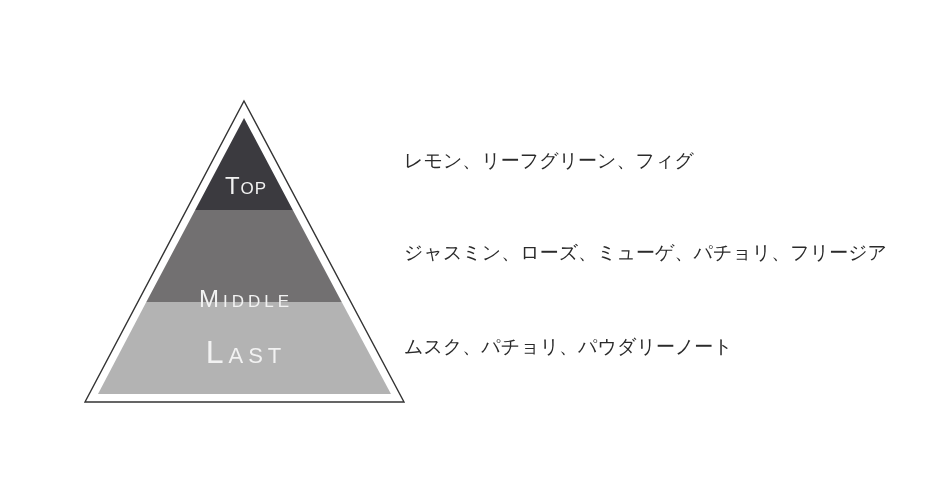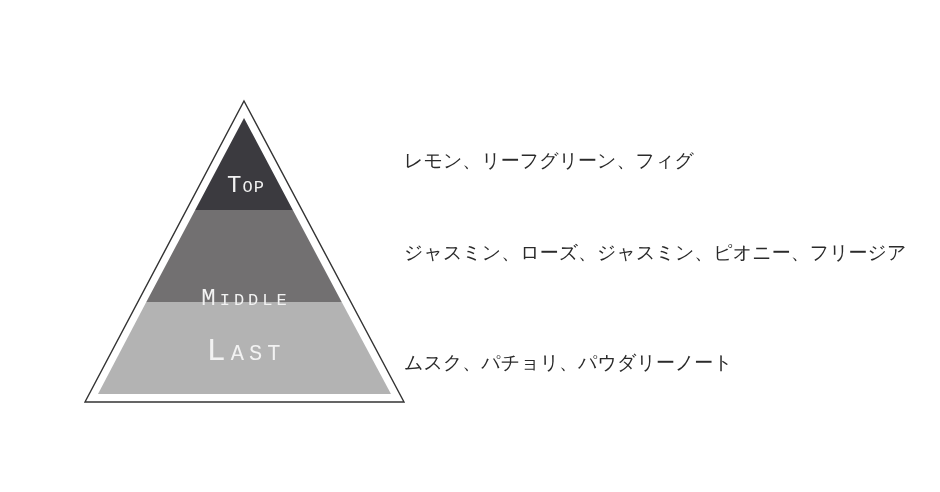--- a/index.html
+++ b/index.html
@@ -24,7 +24,7 @@
     .tier-label {
       position: absolute;
       color: #f2f2f2;
-      font-family: Liberation Mono, monospace;
+      font-family: Liberation Sans, sans-serif;
       font-variant: small-caps;
       letter-spacing: 3px;
       text-align: right;

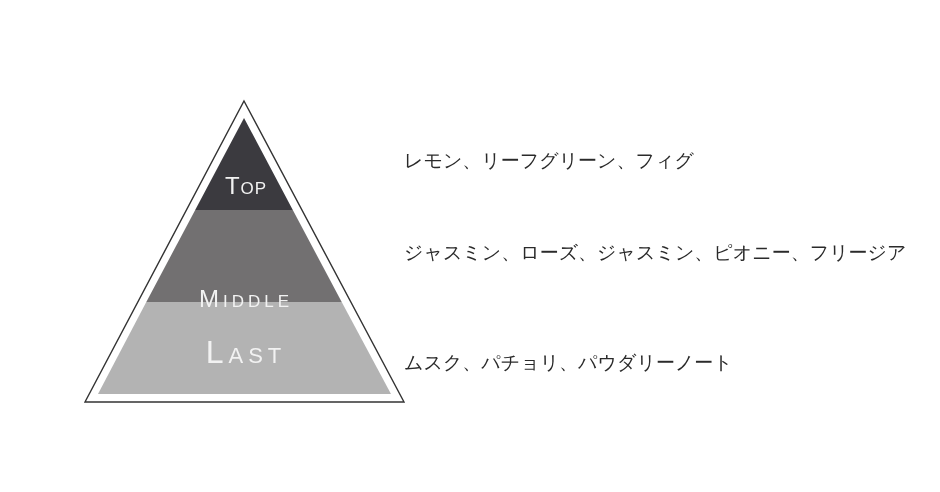--- a/index.html
+++ b/index.html
@@ -65,7 +65,7 @@
 <div id="label-last" class="tier-label">Last</div>
 
 <div id="notes-top" class="note-text">レモン、リーフグリーン、フィグ</div>
-<div id="notes-middle" class="note-text">ジャスミン、ローズ、ジャスミン、ピオニー、フリージア</div>
+<div id="notes-middle" class="note-text">ジャスミン、ローズ、ミューゲ、パチョリ、フリージア</div>
 <div id="notes-last" class="note-text">ムスク、パチョリ、パウダリーノート</div>
 
 </body></html>

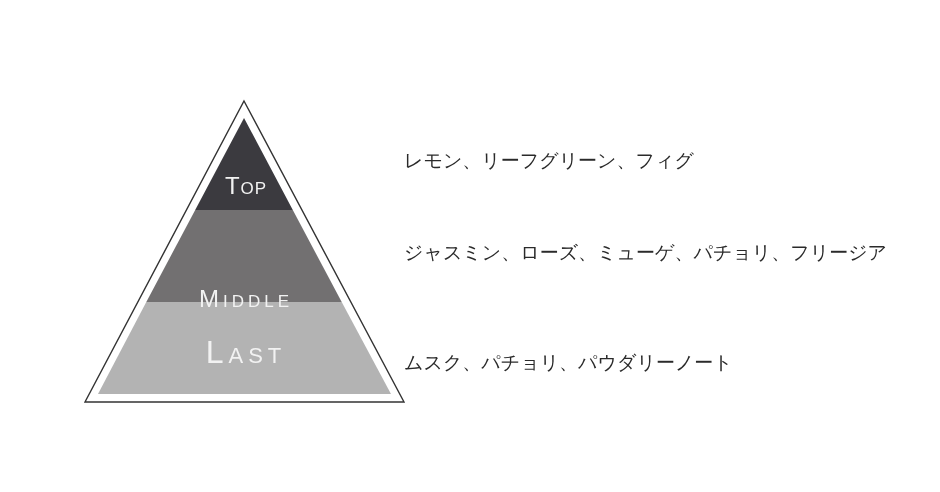--- a/index.html
+++ b/index.html
@@ -48,7 +48,7 @@
     }
     #notes-top    { top: 151px; }
     #notes-middle { top: 243px; }
-    #notes-last   { top: 337px; margin-top: 16px; }
+    #notes-last   { top: 337px; }
   </style>
 </head>
 <body>

